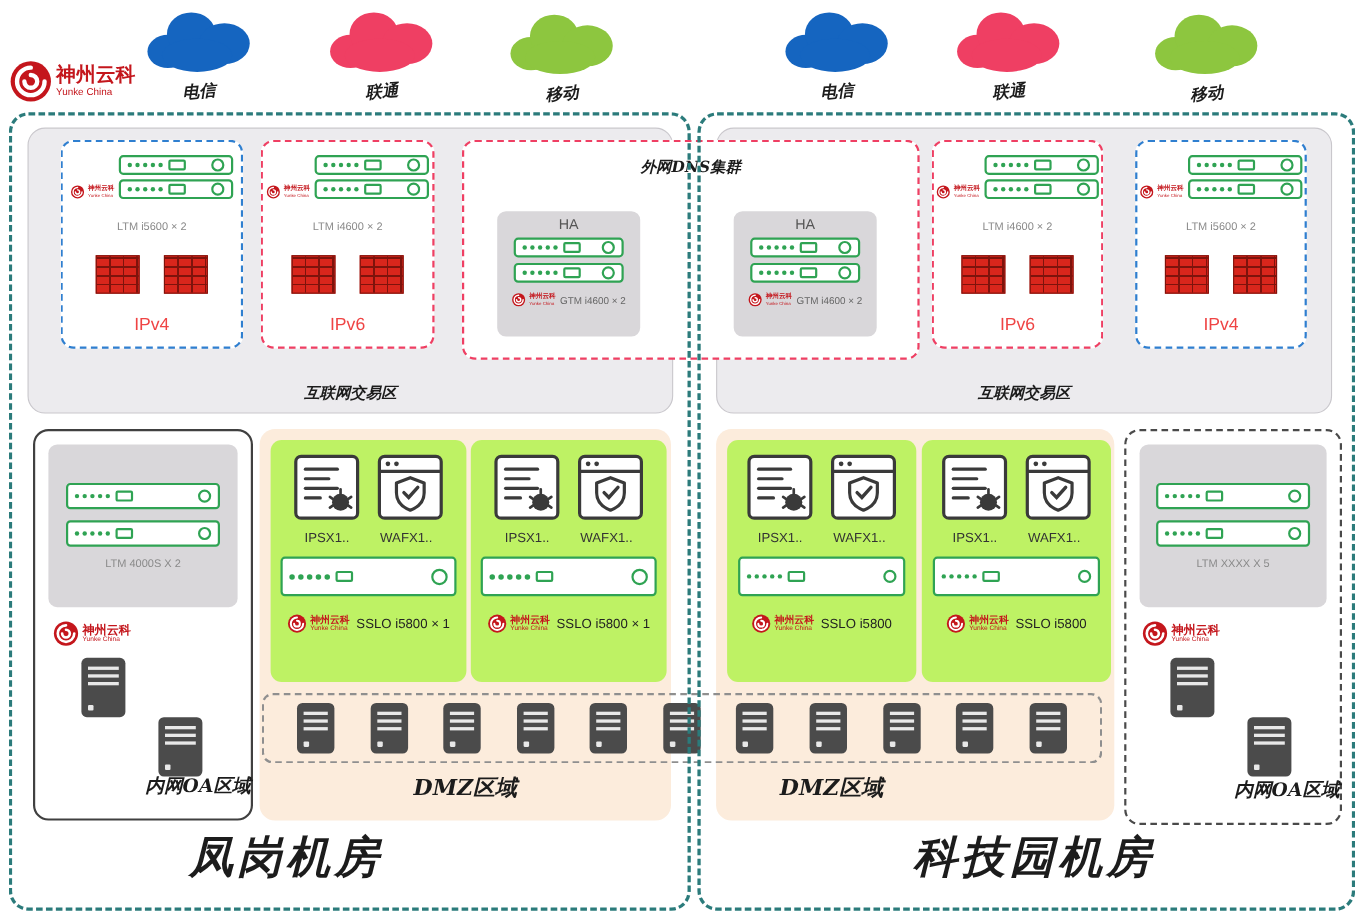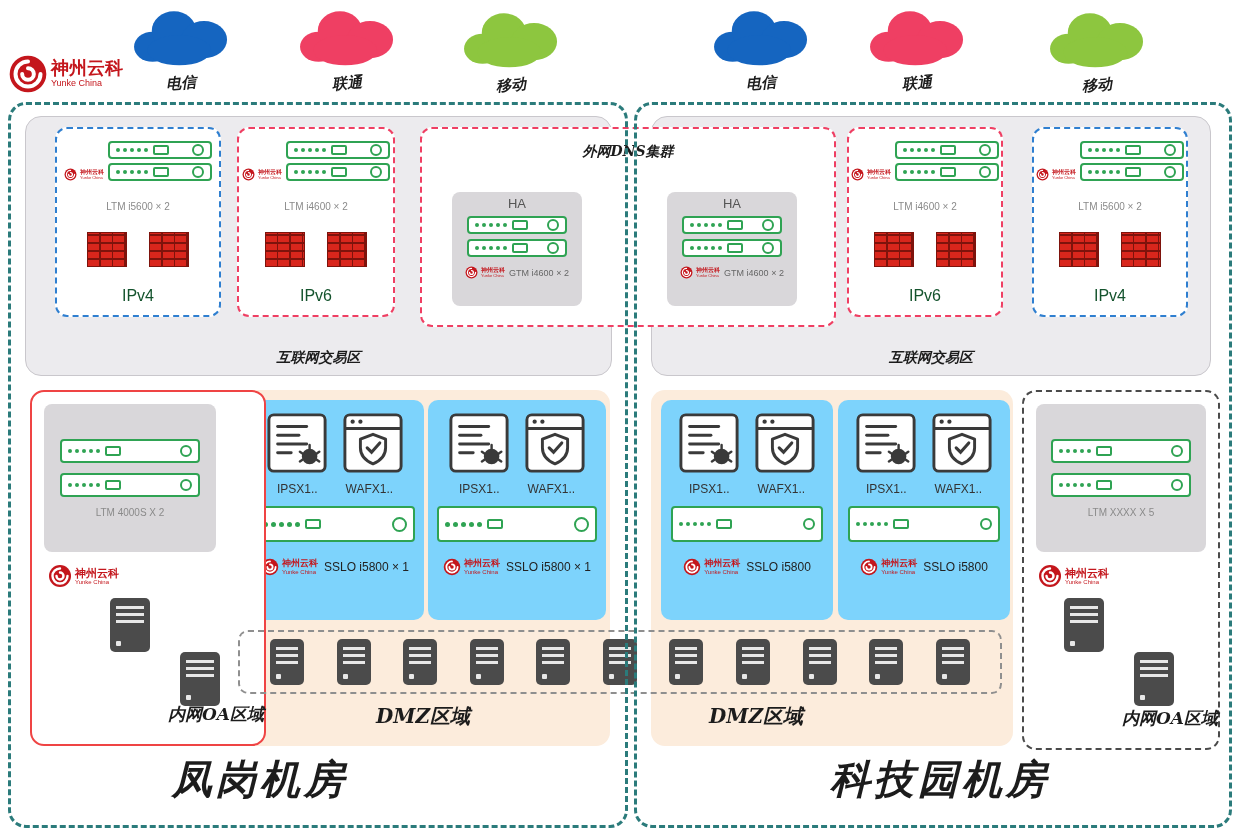--- a/index.html
+++ b/index.html
@@ -25,7 +25,7 @@
   .stack{display:flex;flex-direction:column;gap:4px;}
   .cap{font-size:10px;color:#8a8a8a;}
   .fw-row{display:flex;gap:22px;}
-  .ip-label{font-size:16px;color:#14532d;}
+  .ip-label{font-size:16px;color:#ef4444;}
 
   
   .dns-box{position:absolute;background:#fff;border:2px dashed #ef3f63;border-radius:12px;z-index:4;}

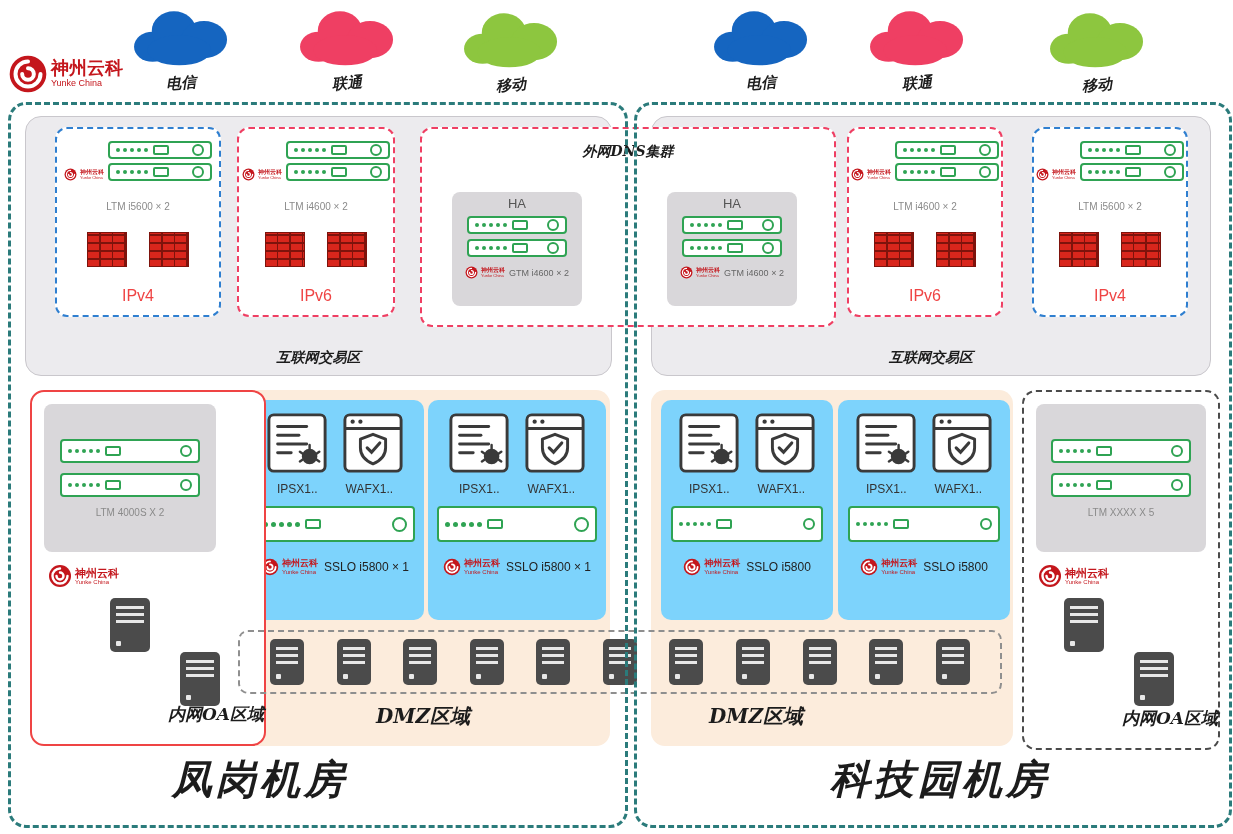--- a/index.html
+++ b/index.html
@@ -89,7 +89,7 @@
 
   
   .dmz{position:absolute;background:#fcecdc;border-radius:14px;z-index:1;}
-  .dmz-group{position:absolute;background:#7dd3fc;border-radius:10px;z-index:2;}
+  .dmz-group{position:absolute;background:#bef264;border-radius:10px;z-index:2;}
   .icons-row{position:absolute;top:12px;left:0;right:0;display:flex;justify-content:center;gap:14px;}
   .sec-icon{width:62px;height:62px;}
   .names-row{position:absolute;top:82px;left:0;right:0;display:flex;justify-content:center;gap:28px;font-size:12px;color:#333;}

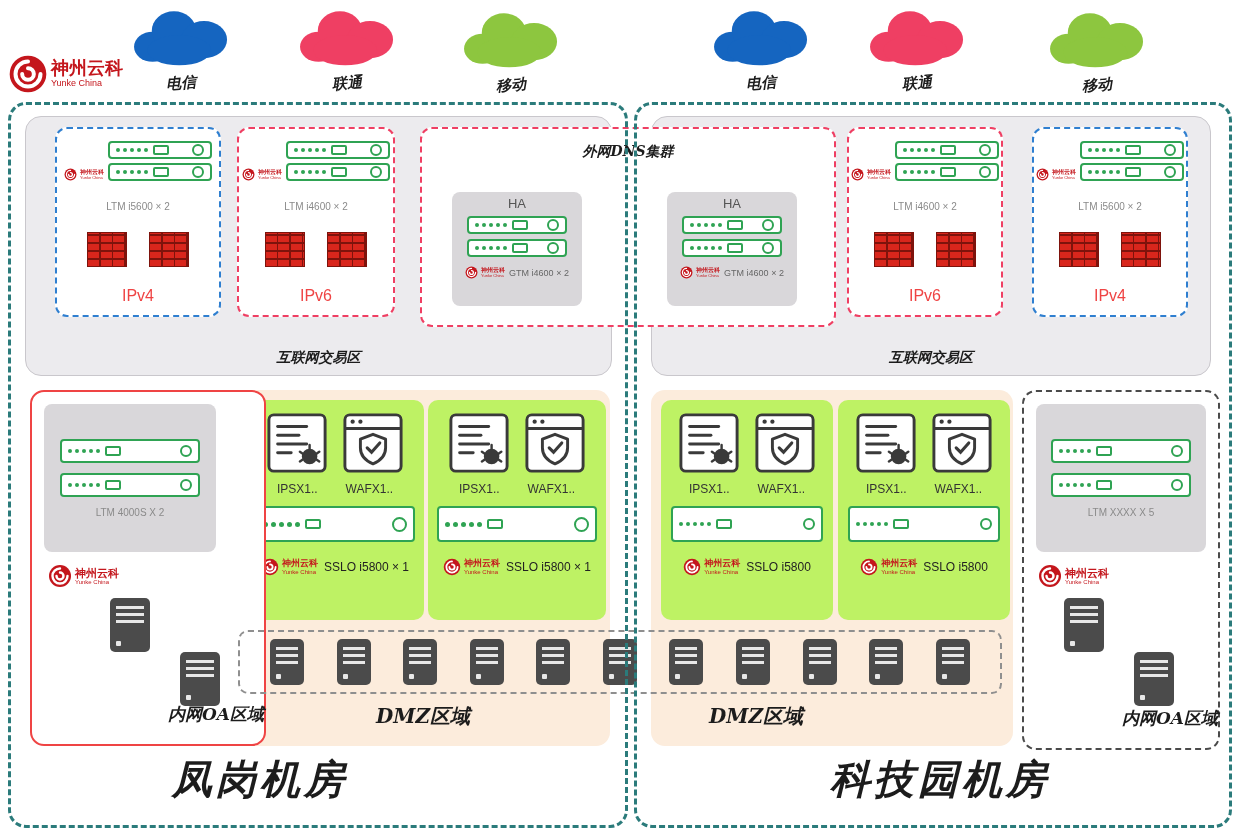--- a/index.html
+++ b/index.html
@@ -81,7 +81,7 @@
 
   
   .oa-zone{position:absolute;background:#fff;border-radius:14px;z-index:2;}
-  .oa-left{border:2px solid #ef4444;padding-left:36px;}
+  .oa-left{border:2px solid #404040;}
   .oa-right{border:2px dashed #4a4a4a;}
   .gray-inner{position:absolute;background:#d9d7da;border-radius:8px;display:flex;flex-direction:column;
               align-items:center;justify-content:center;gap:10px;}

